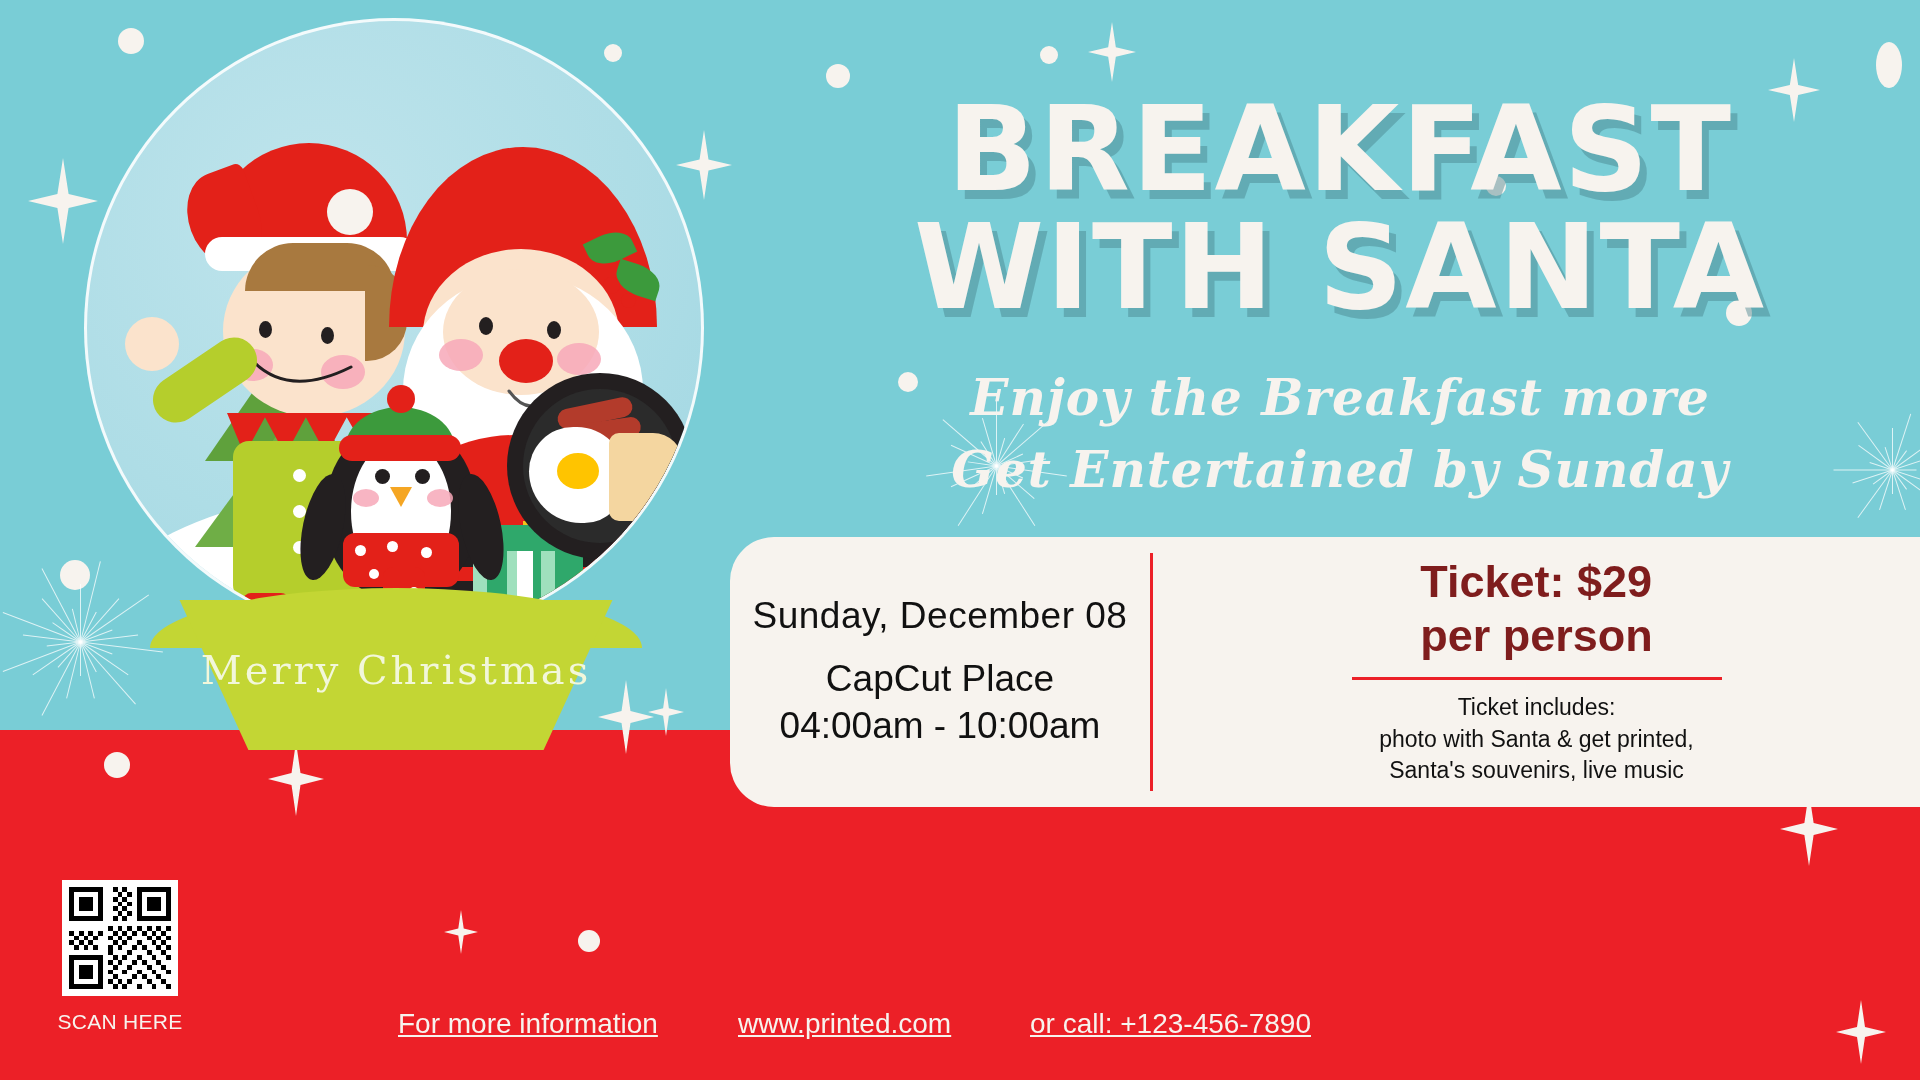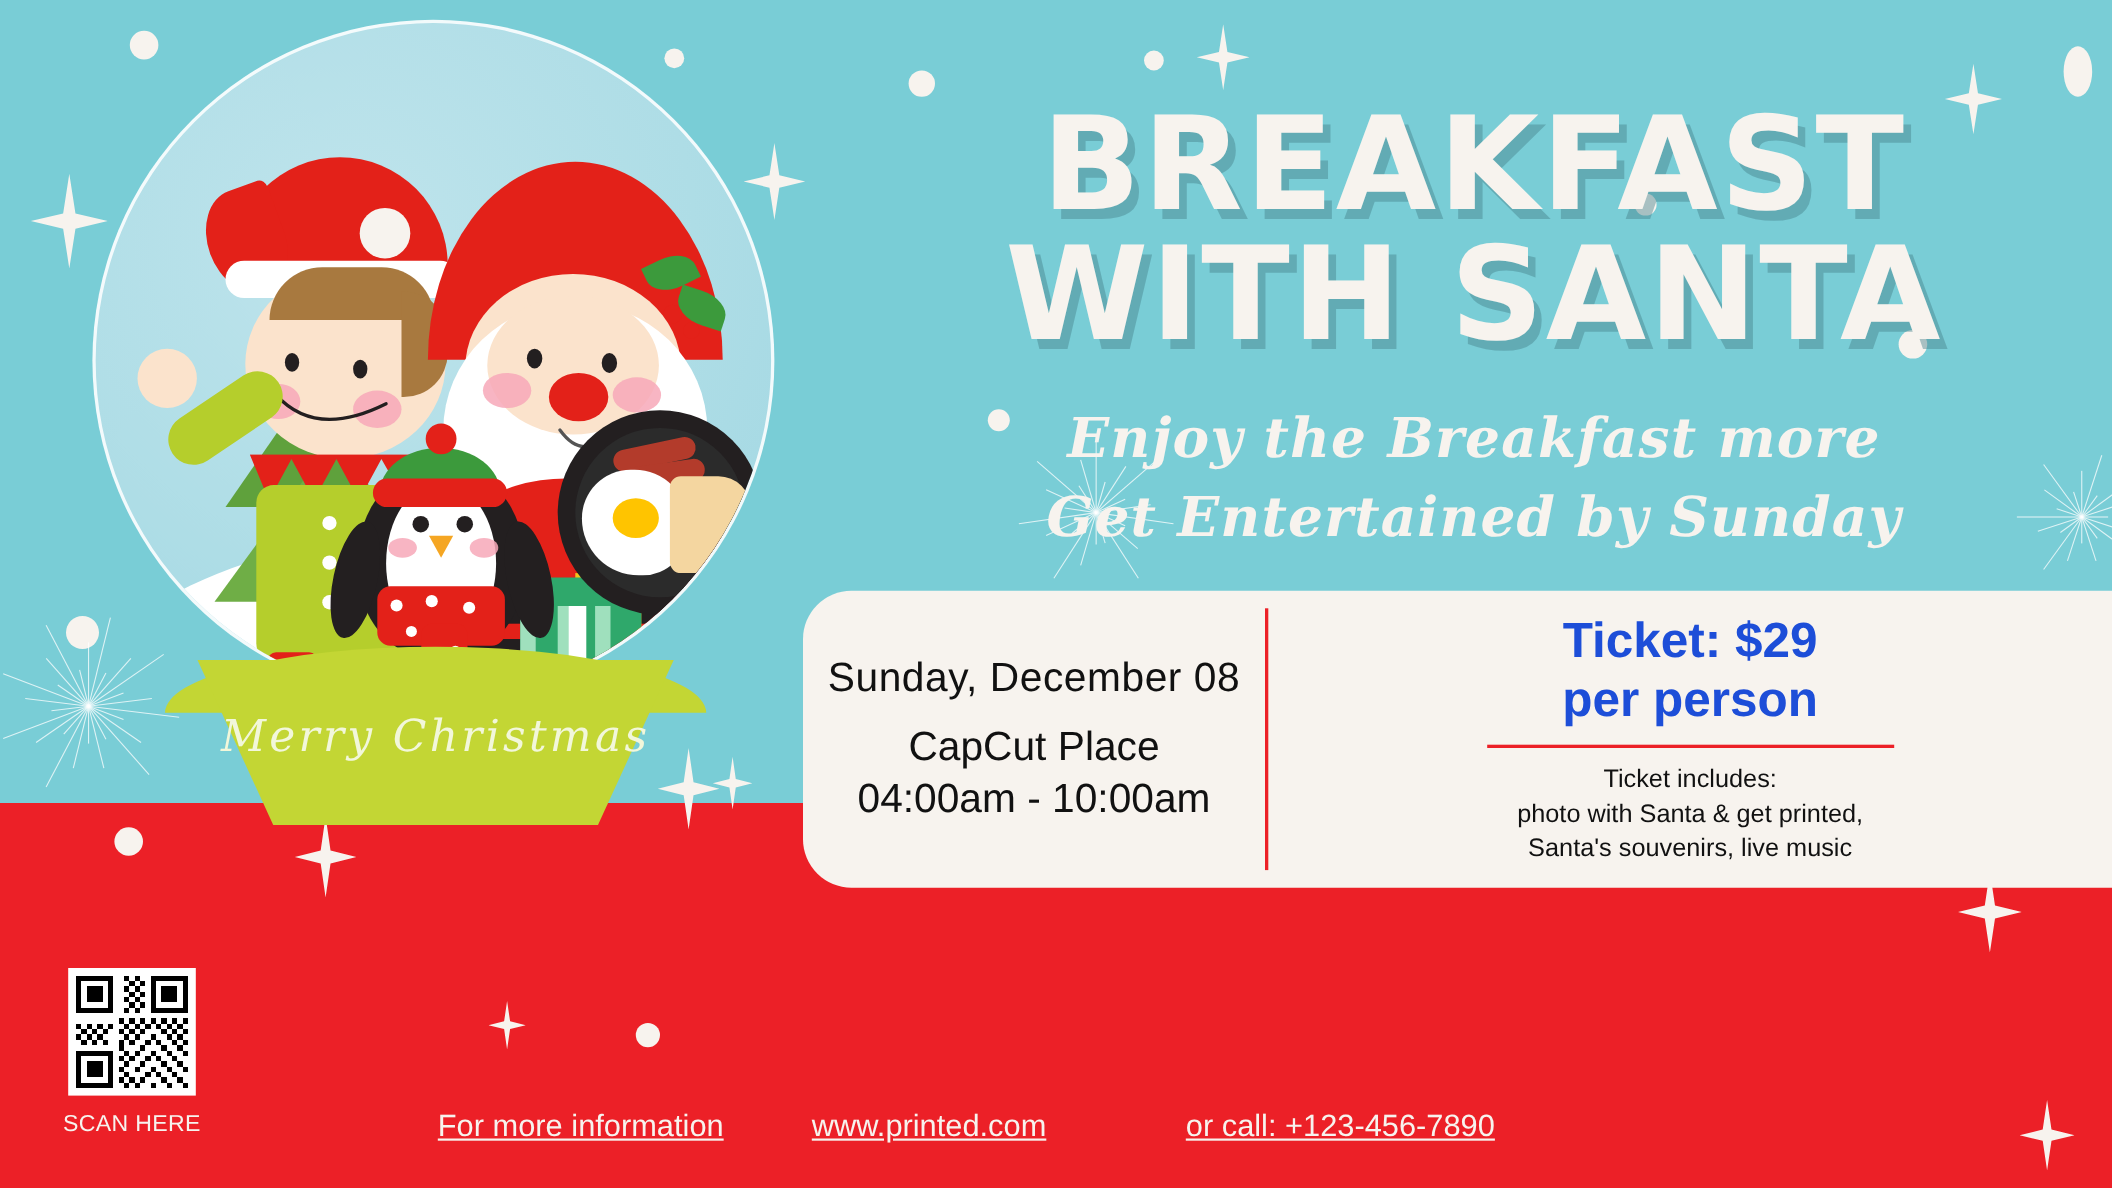--- a/index.html
+++ b/index.html
@@ -145,7 +145,7 @@
     padding:18px 40px 10px;
   }
   #ticket-price {
-    font-size:45px; font-weight:bold; color:#1d4ed8; text-align:center; line-height:1.2;
+    font-size:45px; font-weight:bold; color:#7f1d1d; text-align:left; line-height:1.2;
   }
   .h-divider { width:370px; height:3px; background:#EC2027; margin:14px 0 12px; }
   #ticket-includes { font-size:23px; color:#111; text-align:center; line-height:1.38; }

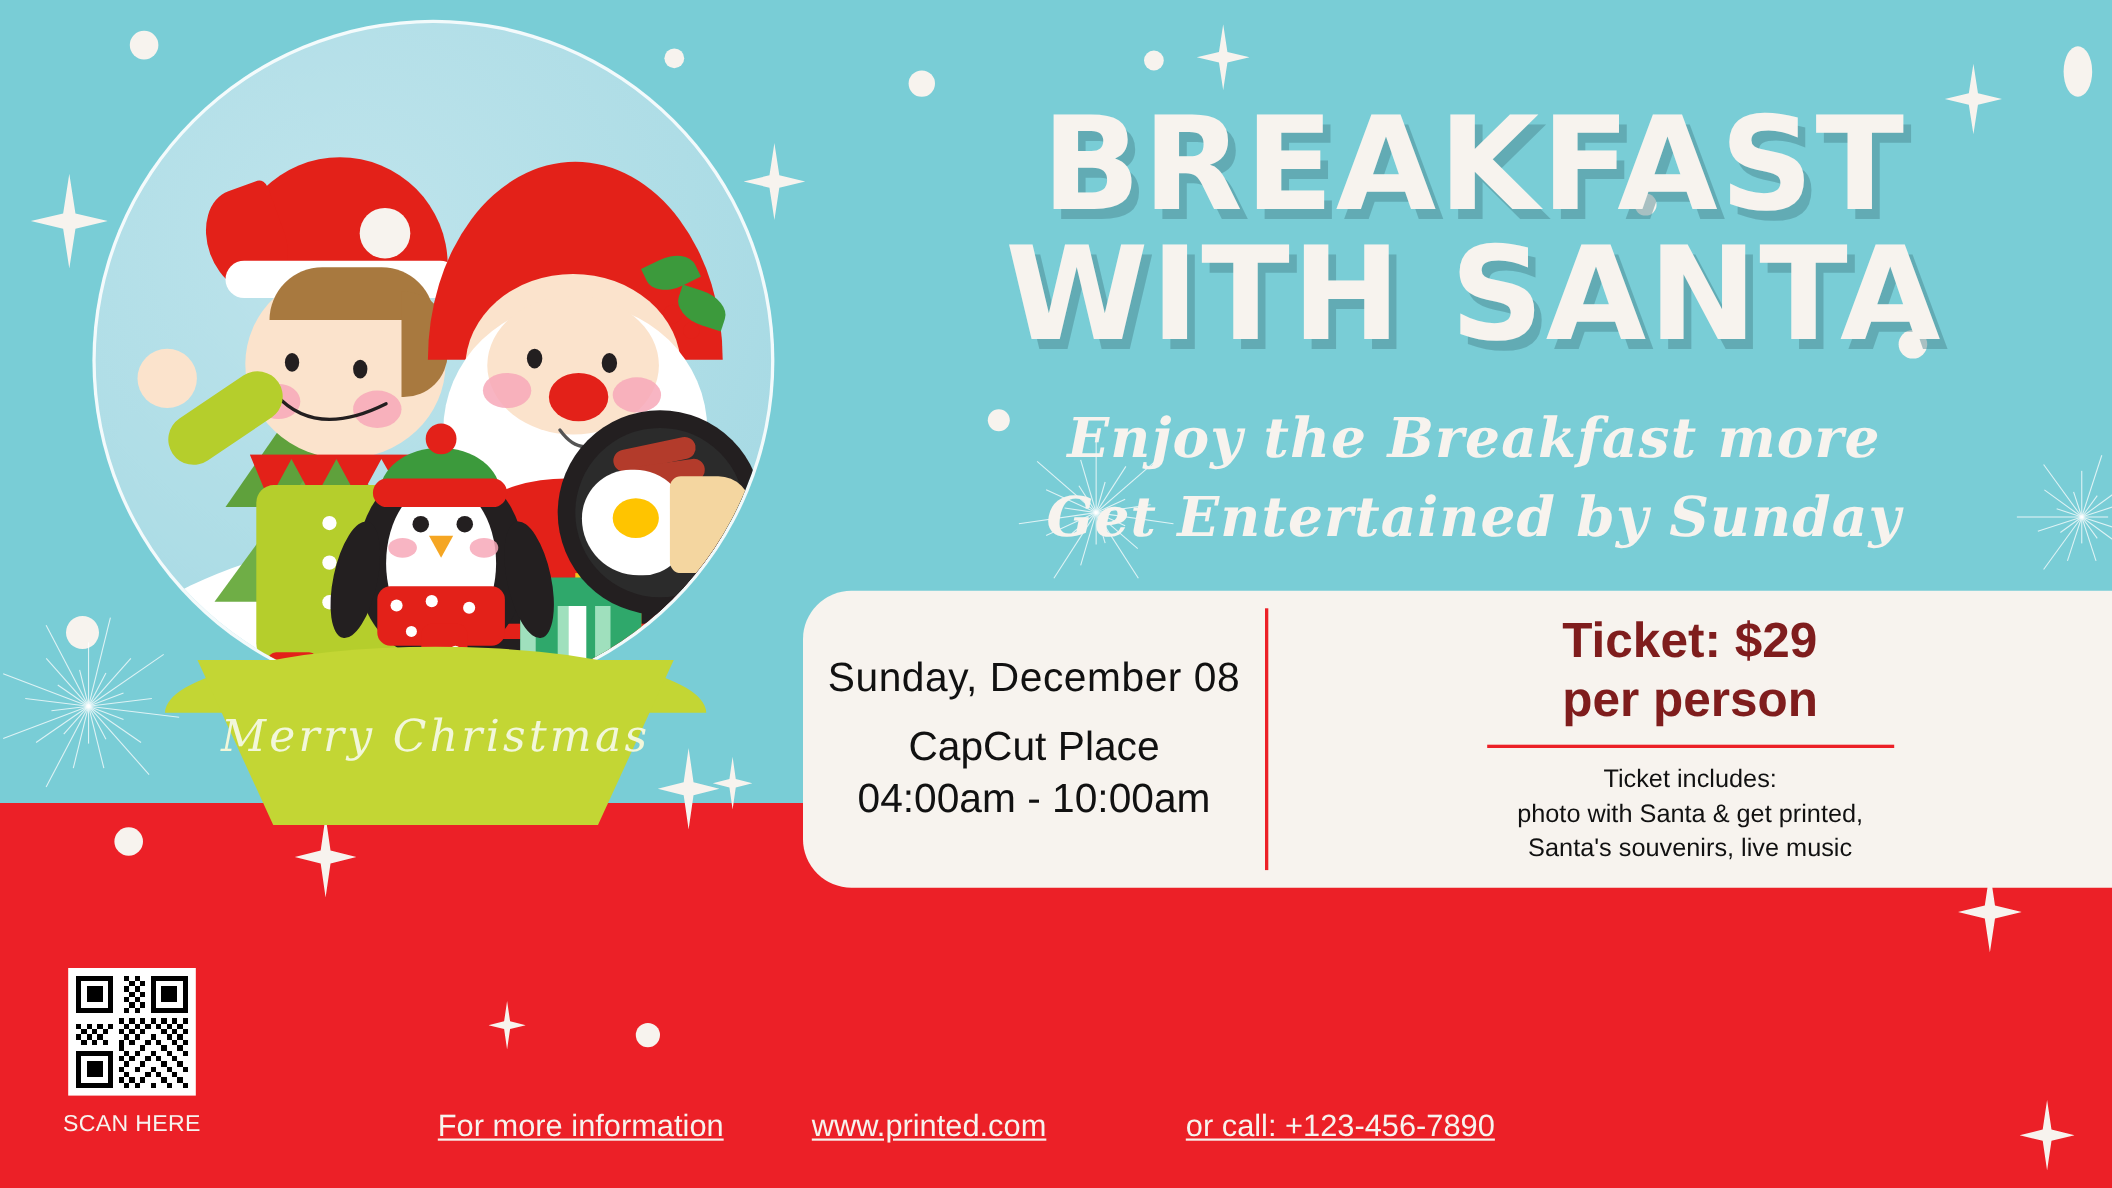--- a/index.html
+++ b/index.html
@@ -53,7 +53,7 @@
   .merry {
     position:absolute; left:84px; top:600px; width:492px; height:120px;
     display:flex; align-items:center; justify-content:center;
-    color:#F2F7DA; font-family:"DejaVu Serif", serif; font-style:italic;
+    color:#F2F7DA; font-family:"DejaVu Serif", serif; 
     font-size:40px; letter-spacing:3px; transform:rotate(0deg);
   }
 

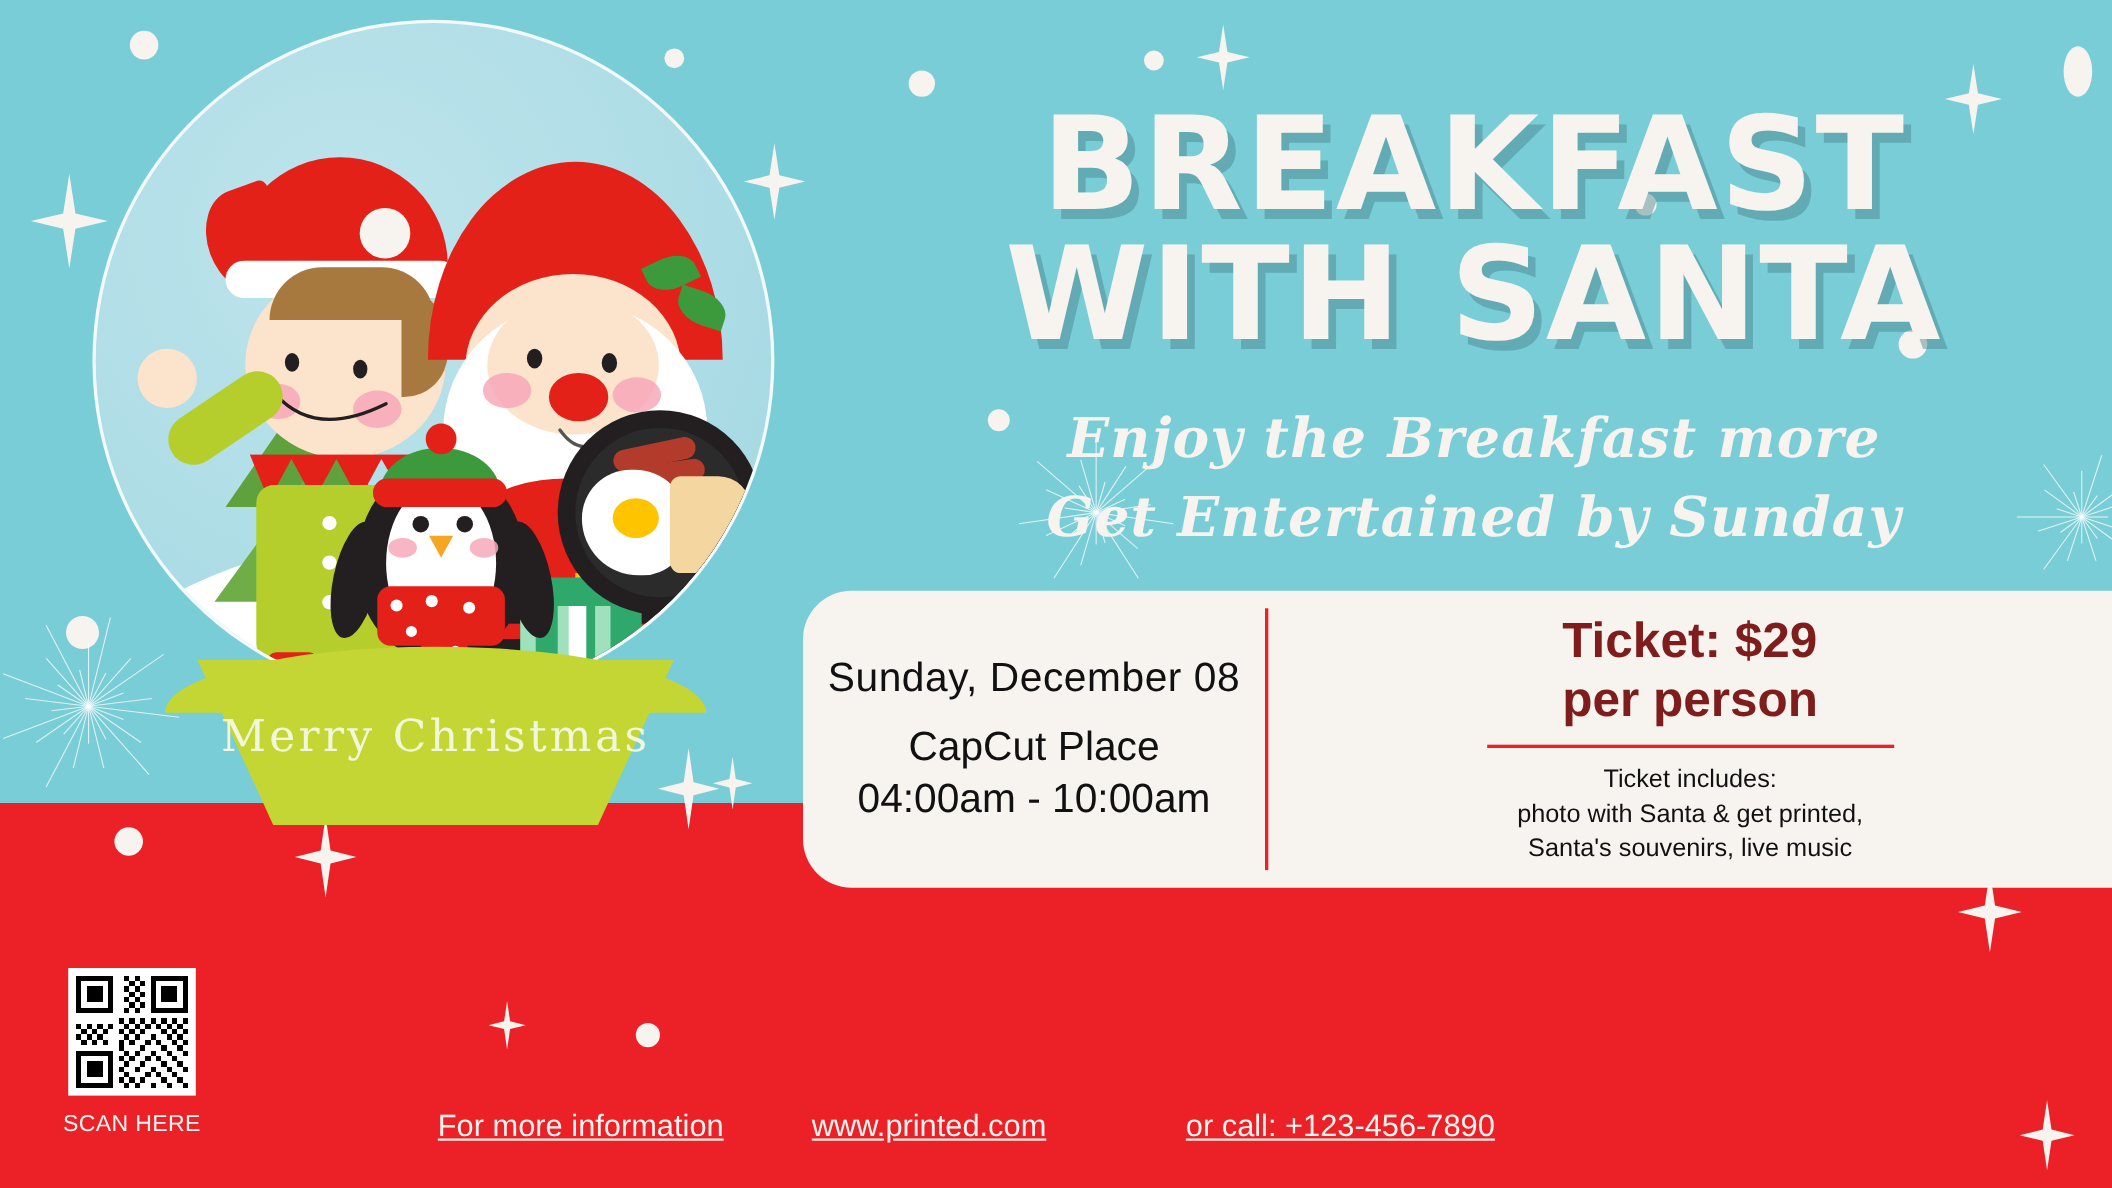--- a/index.html
+++ b/index.html
@@ -164,7 +164,7 @@
   }
   #f-info { left:398px; }
   #f-web  { left:738px; }
-  #f-call { left:1078px; }
+  #f-call { left:1030px; }
 </style>
 </head>
 <body>

